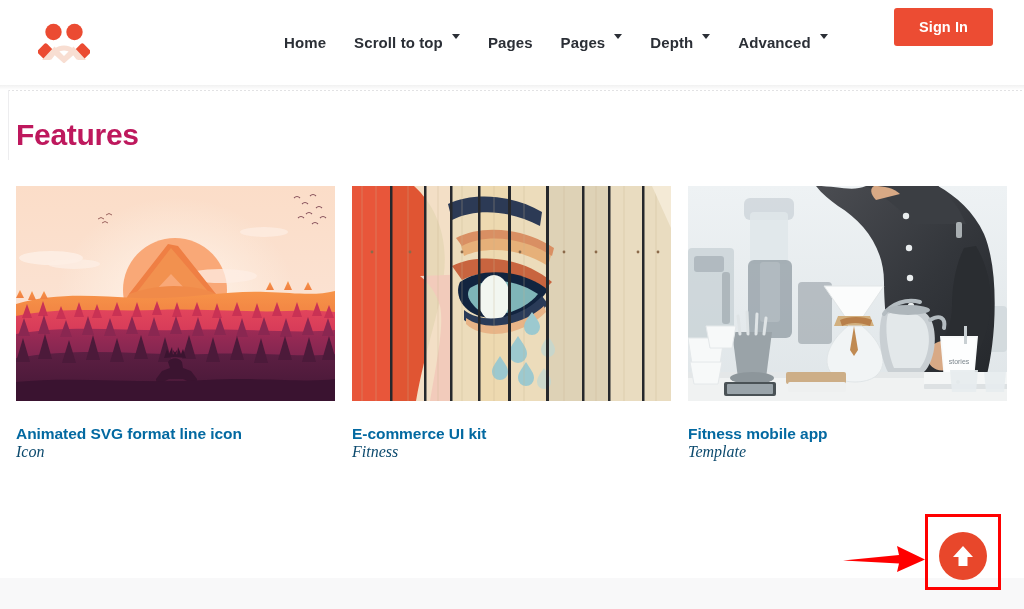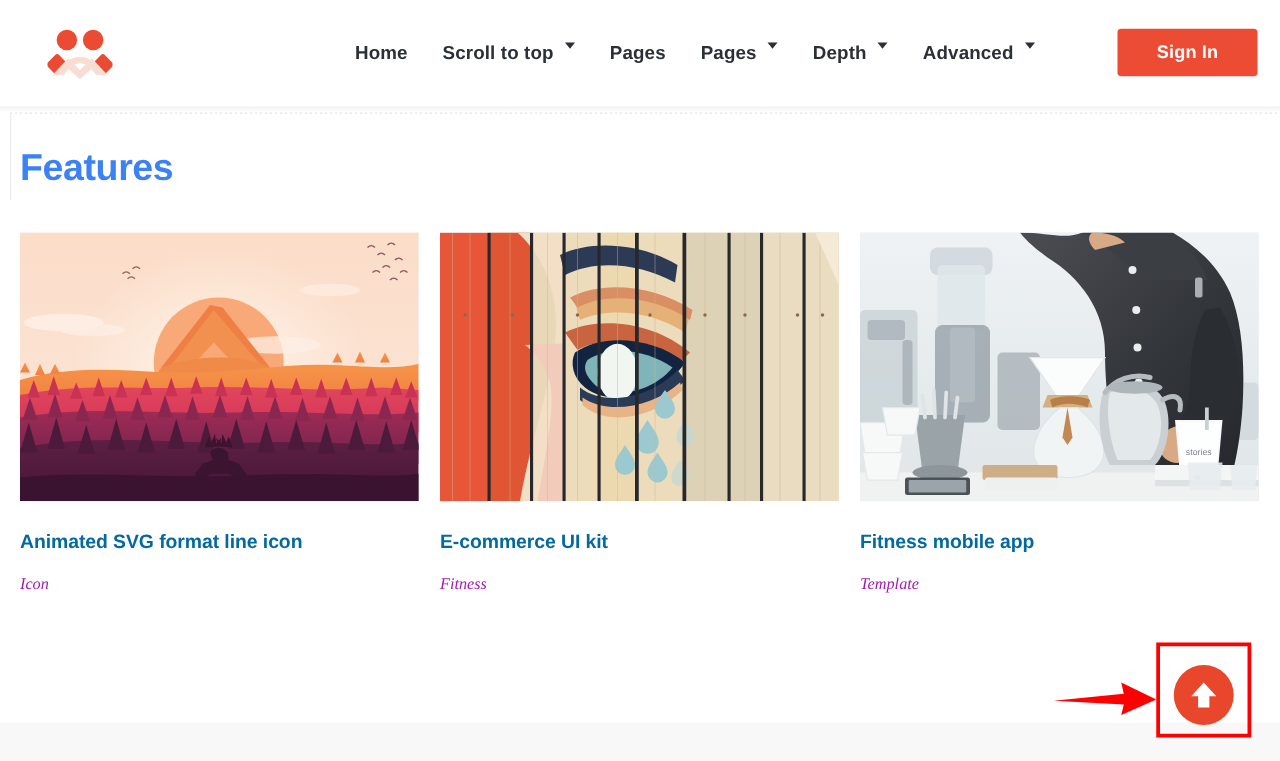--- a/index.html
+++ b/index.html
@@ -84,8 +84,8 @@
   .signin-btn {
     position: absolute;
     left: 894px;
-    top: 23px;
-    width: 112px;
+    top: 8px;
+    width: 99px;
     height: 38px;
     background: #ec4c33;
     color: #ffffff;

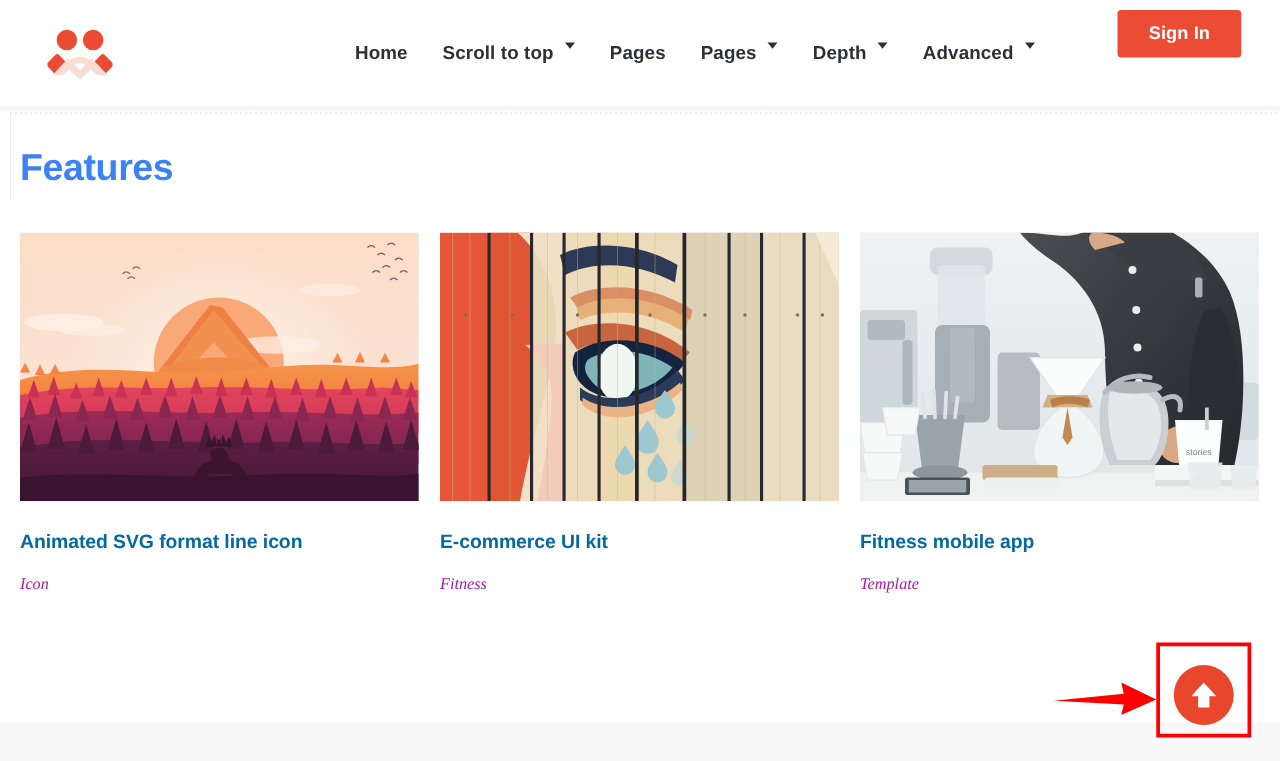--- a/index.html
+++ b/index.html
@@ -130,7 +130,7 @@
     top: 28px;
     font-size: 30px;
     font-weight: 700;
-    color: #3b82f6;
+    color: #be185d;
     letter-spacing: -0.3px;
   }
 

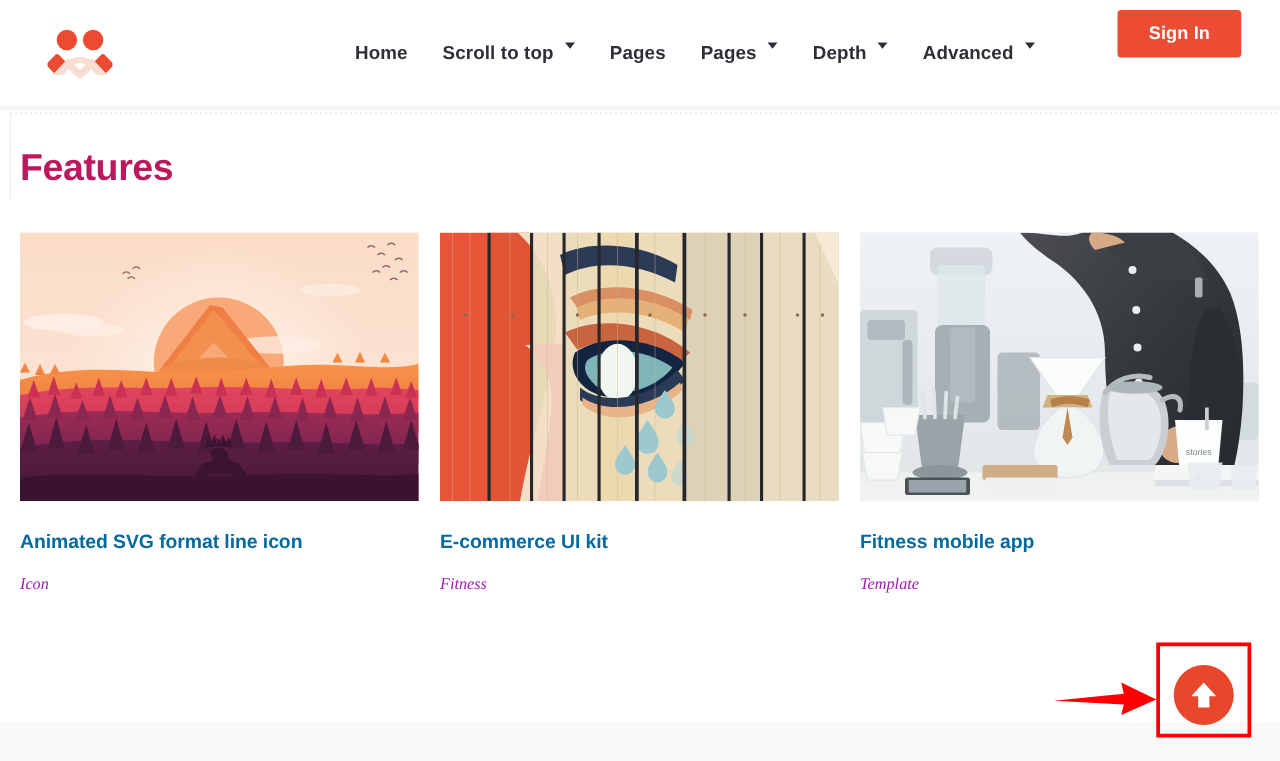--- a/index.html
+++ b/index.html
@@ -160,11 +160,11 @@
     letter-spacing: -0.05px;
   }
   .card-sub {
-    margin-top: 16px;
+    margin-top: 0;
     font-family: "Liberation Serif", serif;
     font-style: italic;
-    font-size: 13px;
-    color: #a21caf;
+    font-size: 16px;
+    color: #0c4a6e;
   }
 
   

